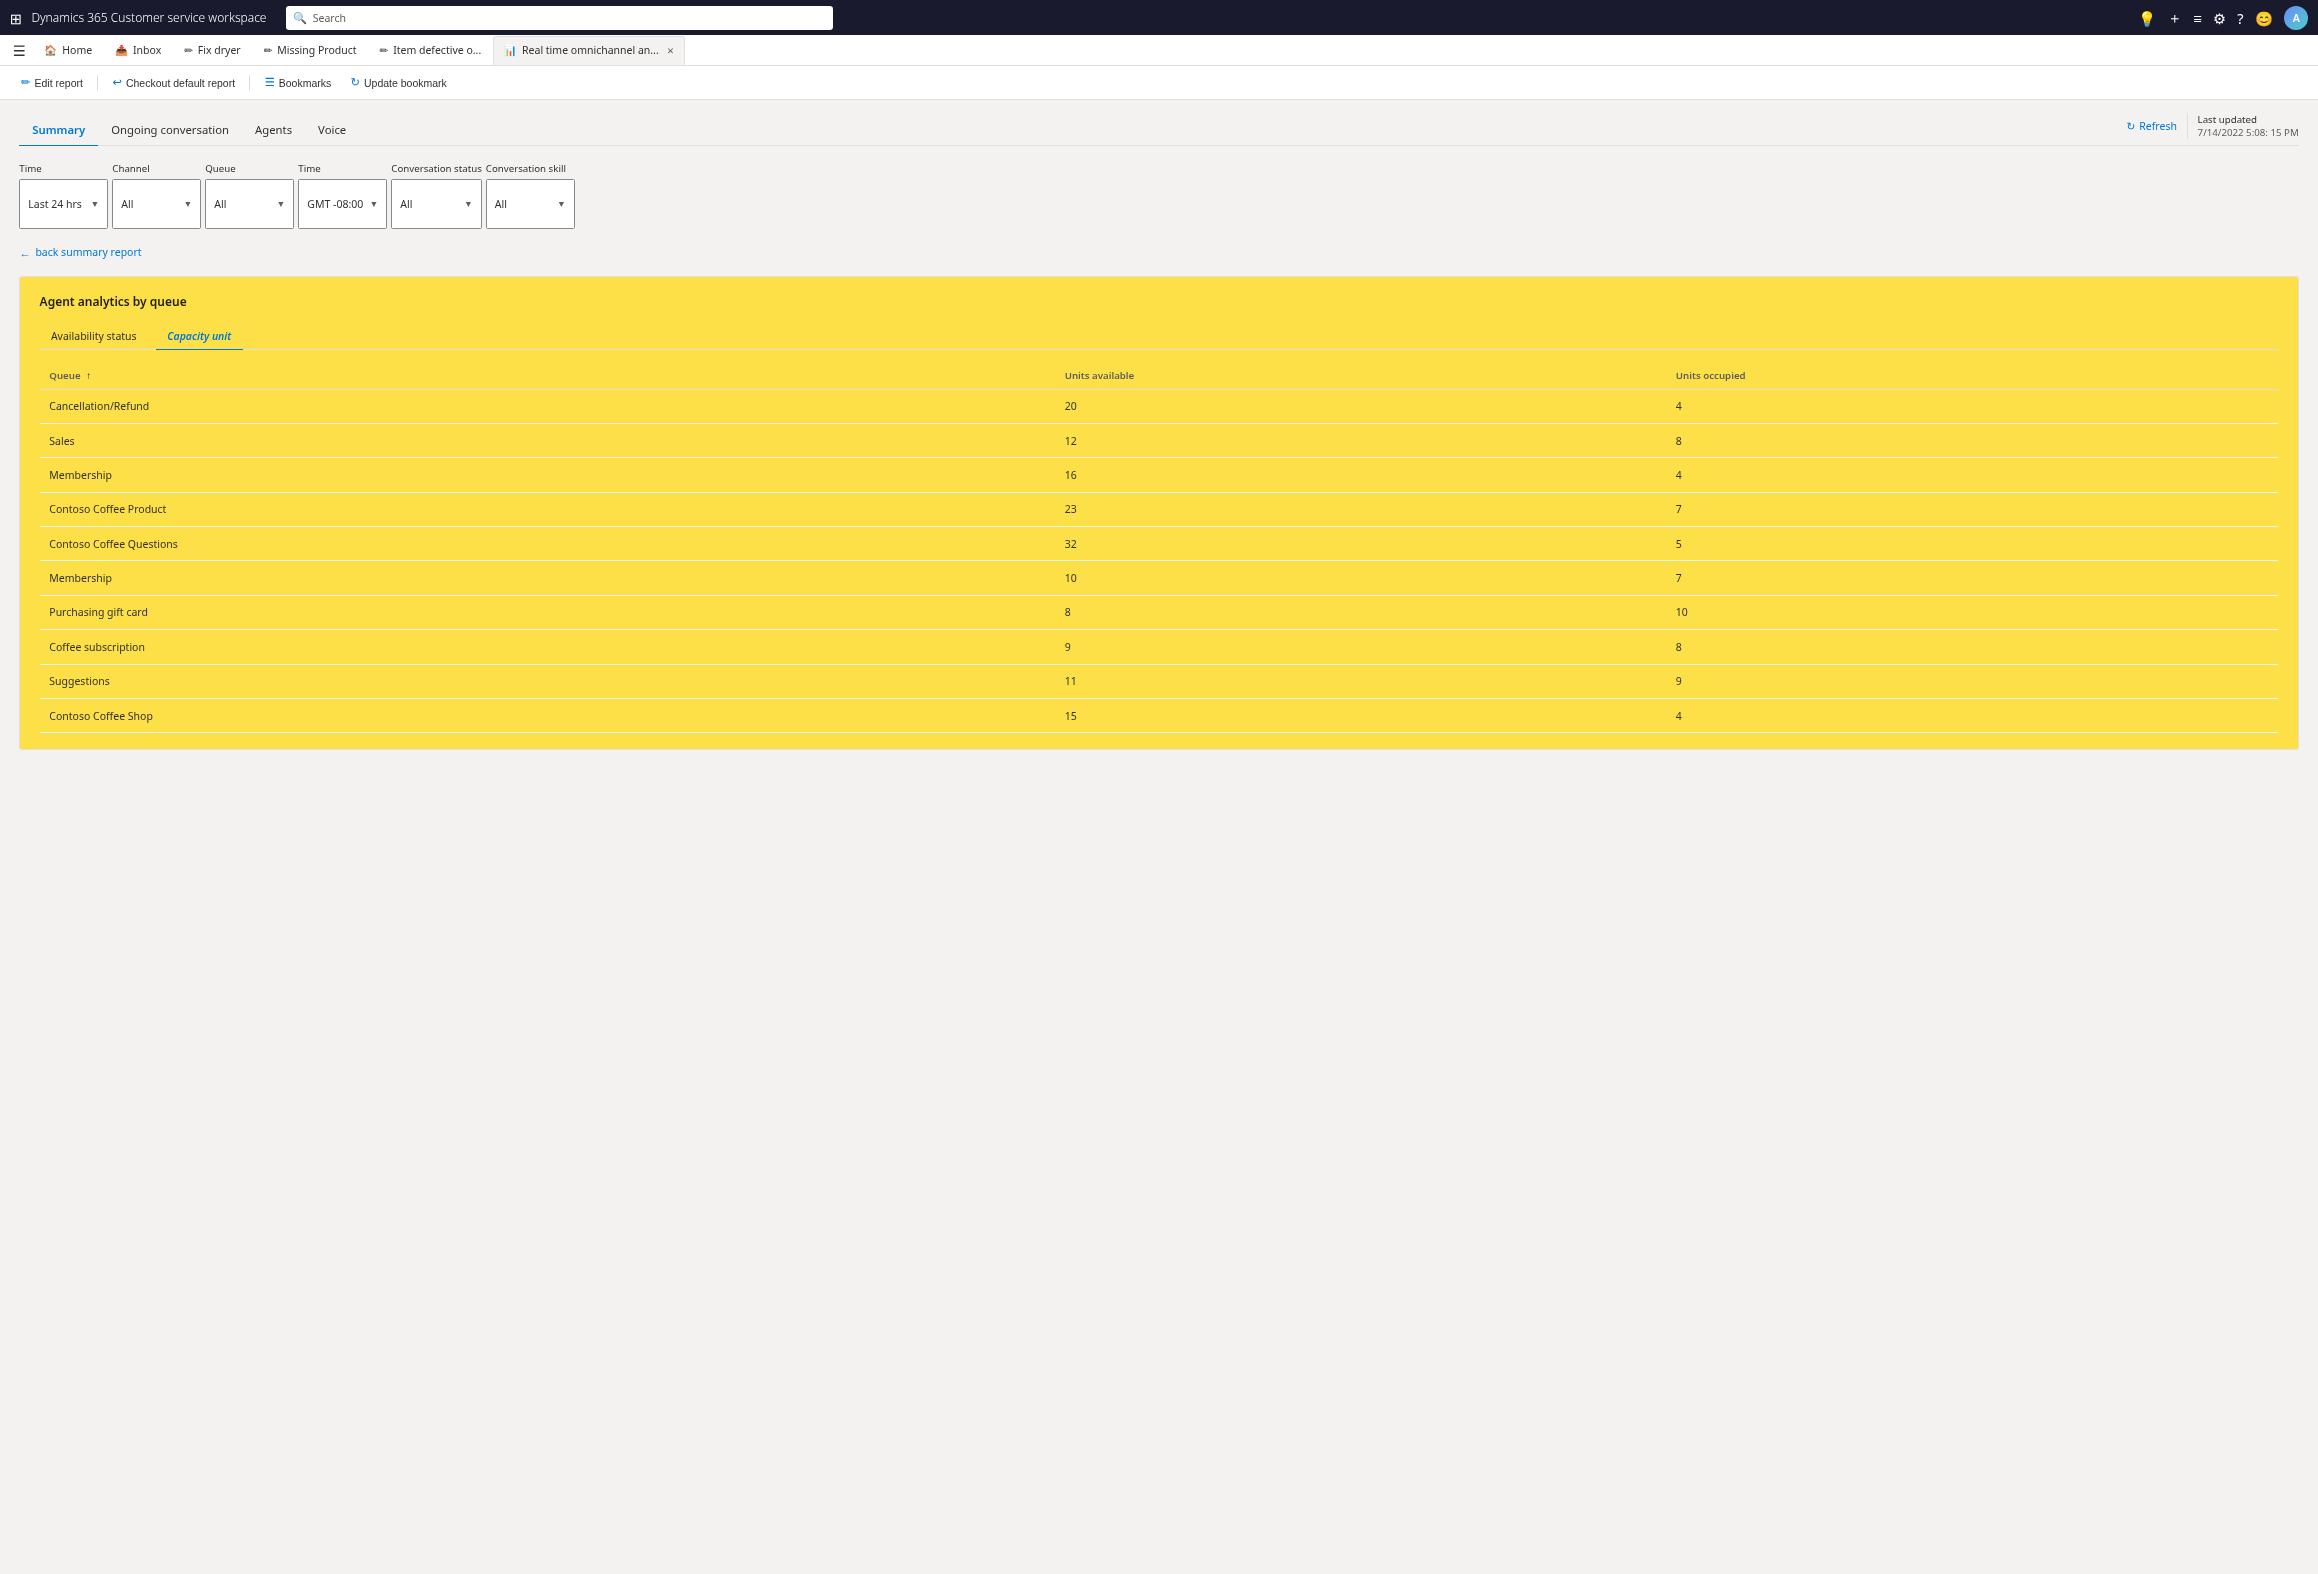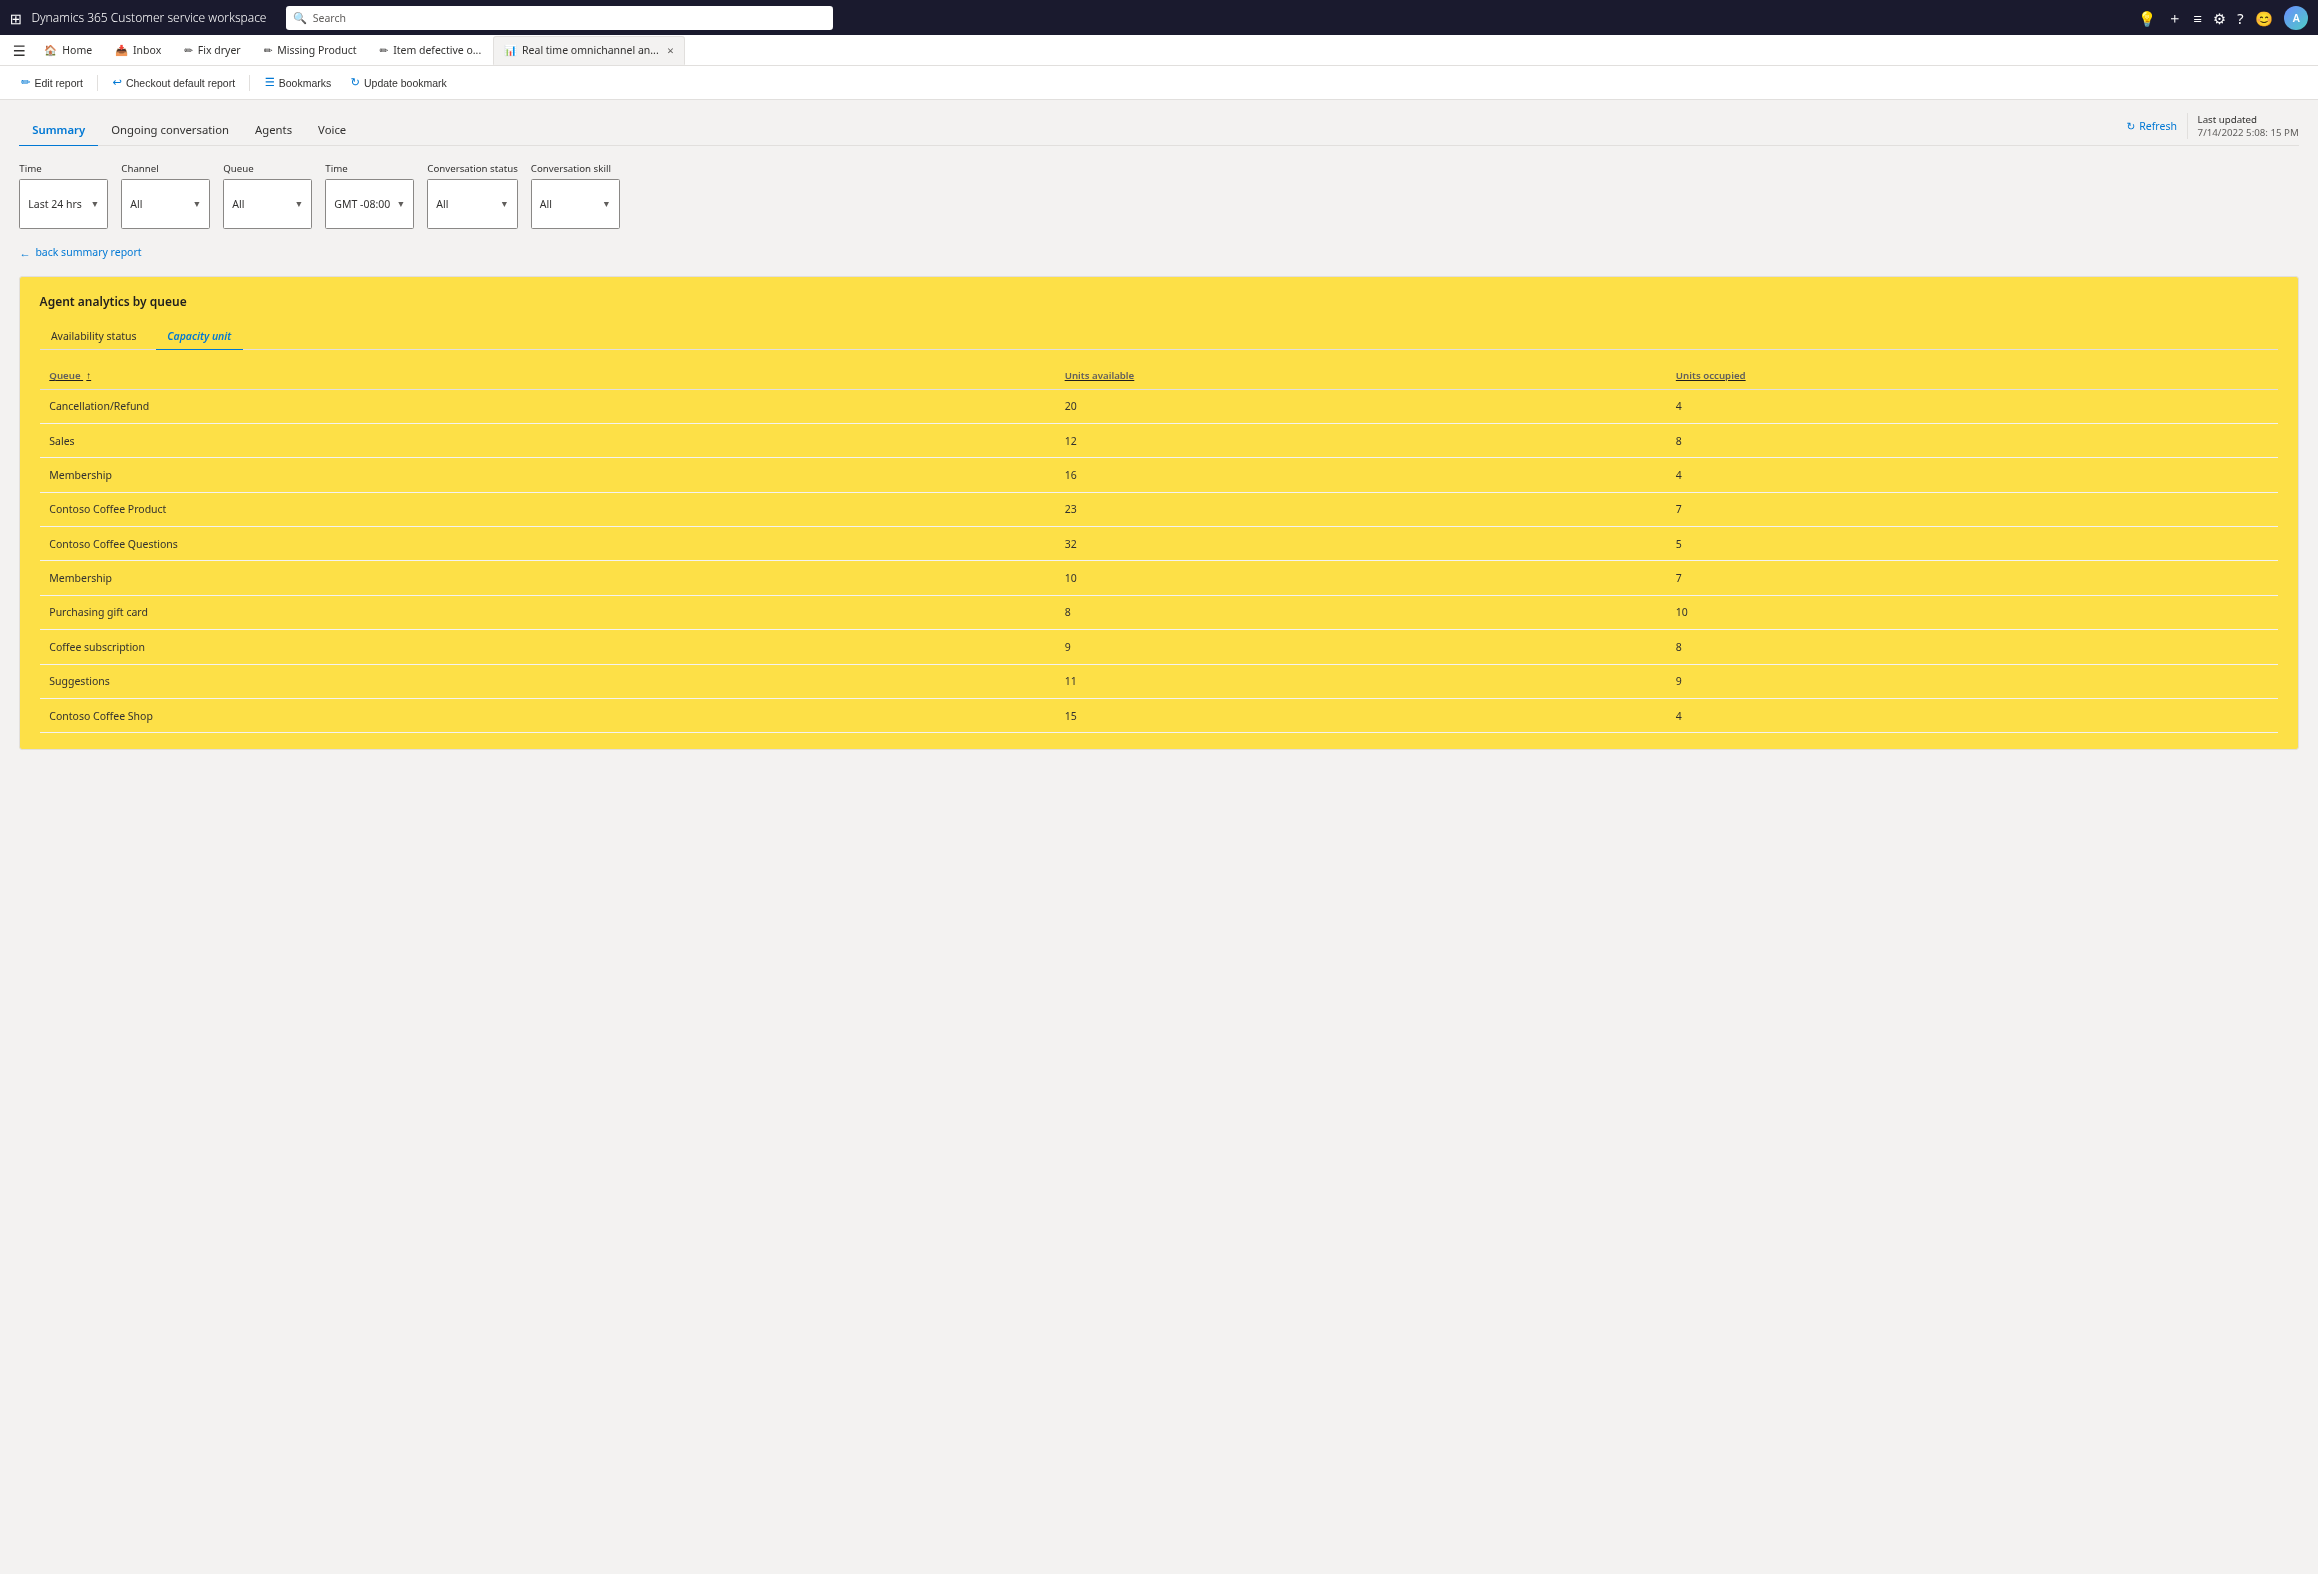--- a/index.html
+++ b/index.html
@@ -144,7 +144,7 @@
     .filters-row {
       display: flex;
       align-items: flex-end;
-      gap: 13px;
+      gap: 4px;
       margin-bottom: 16px;
       flex-wrap: wrap;
     }

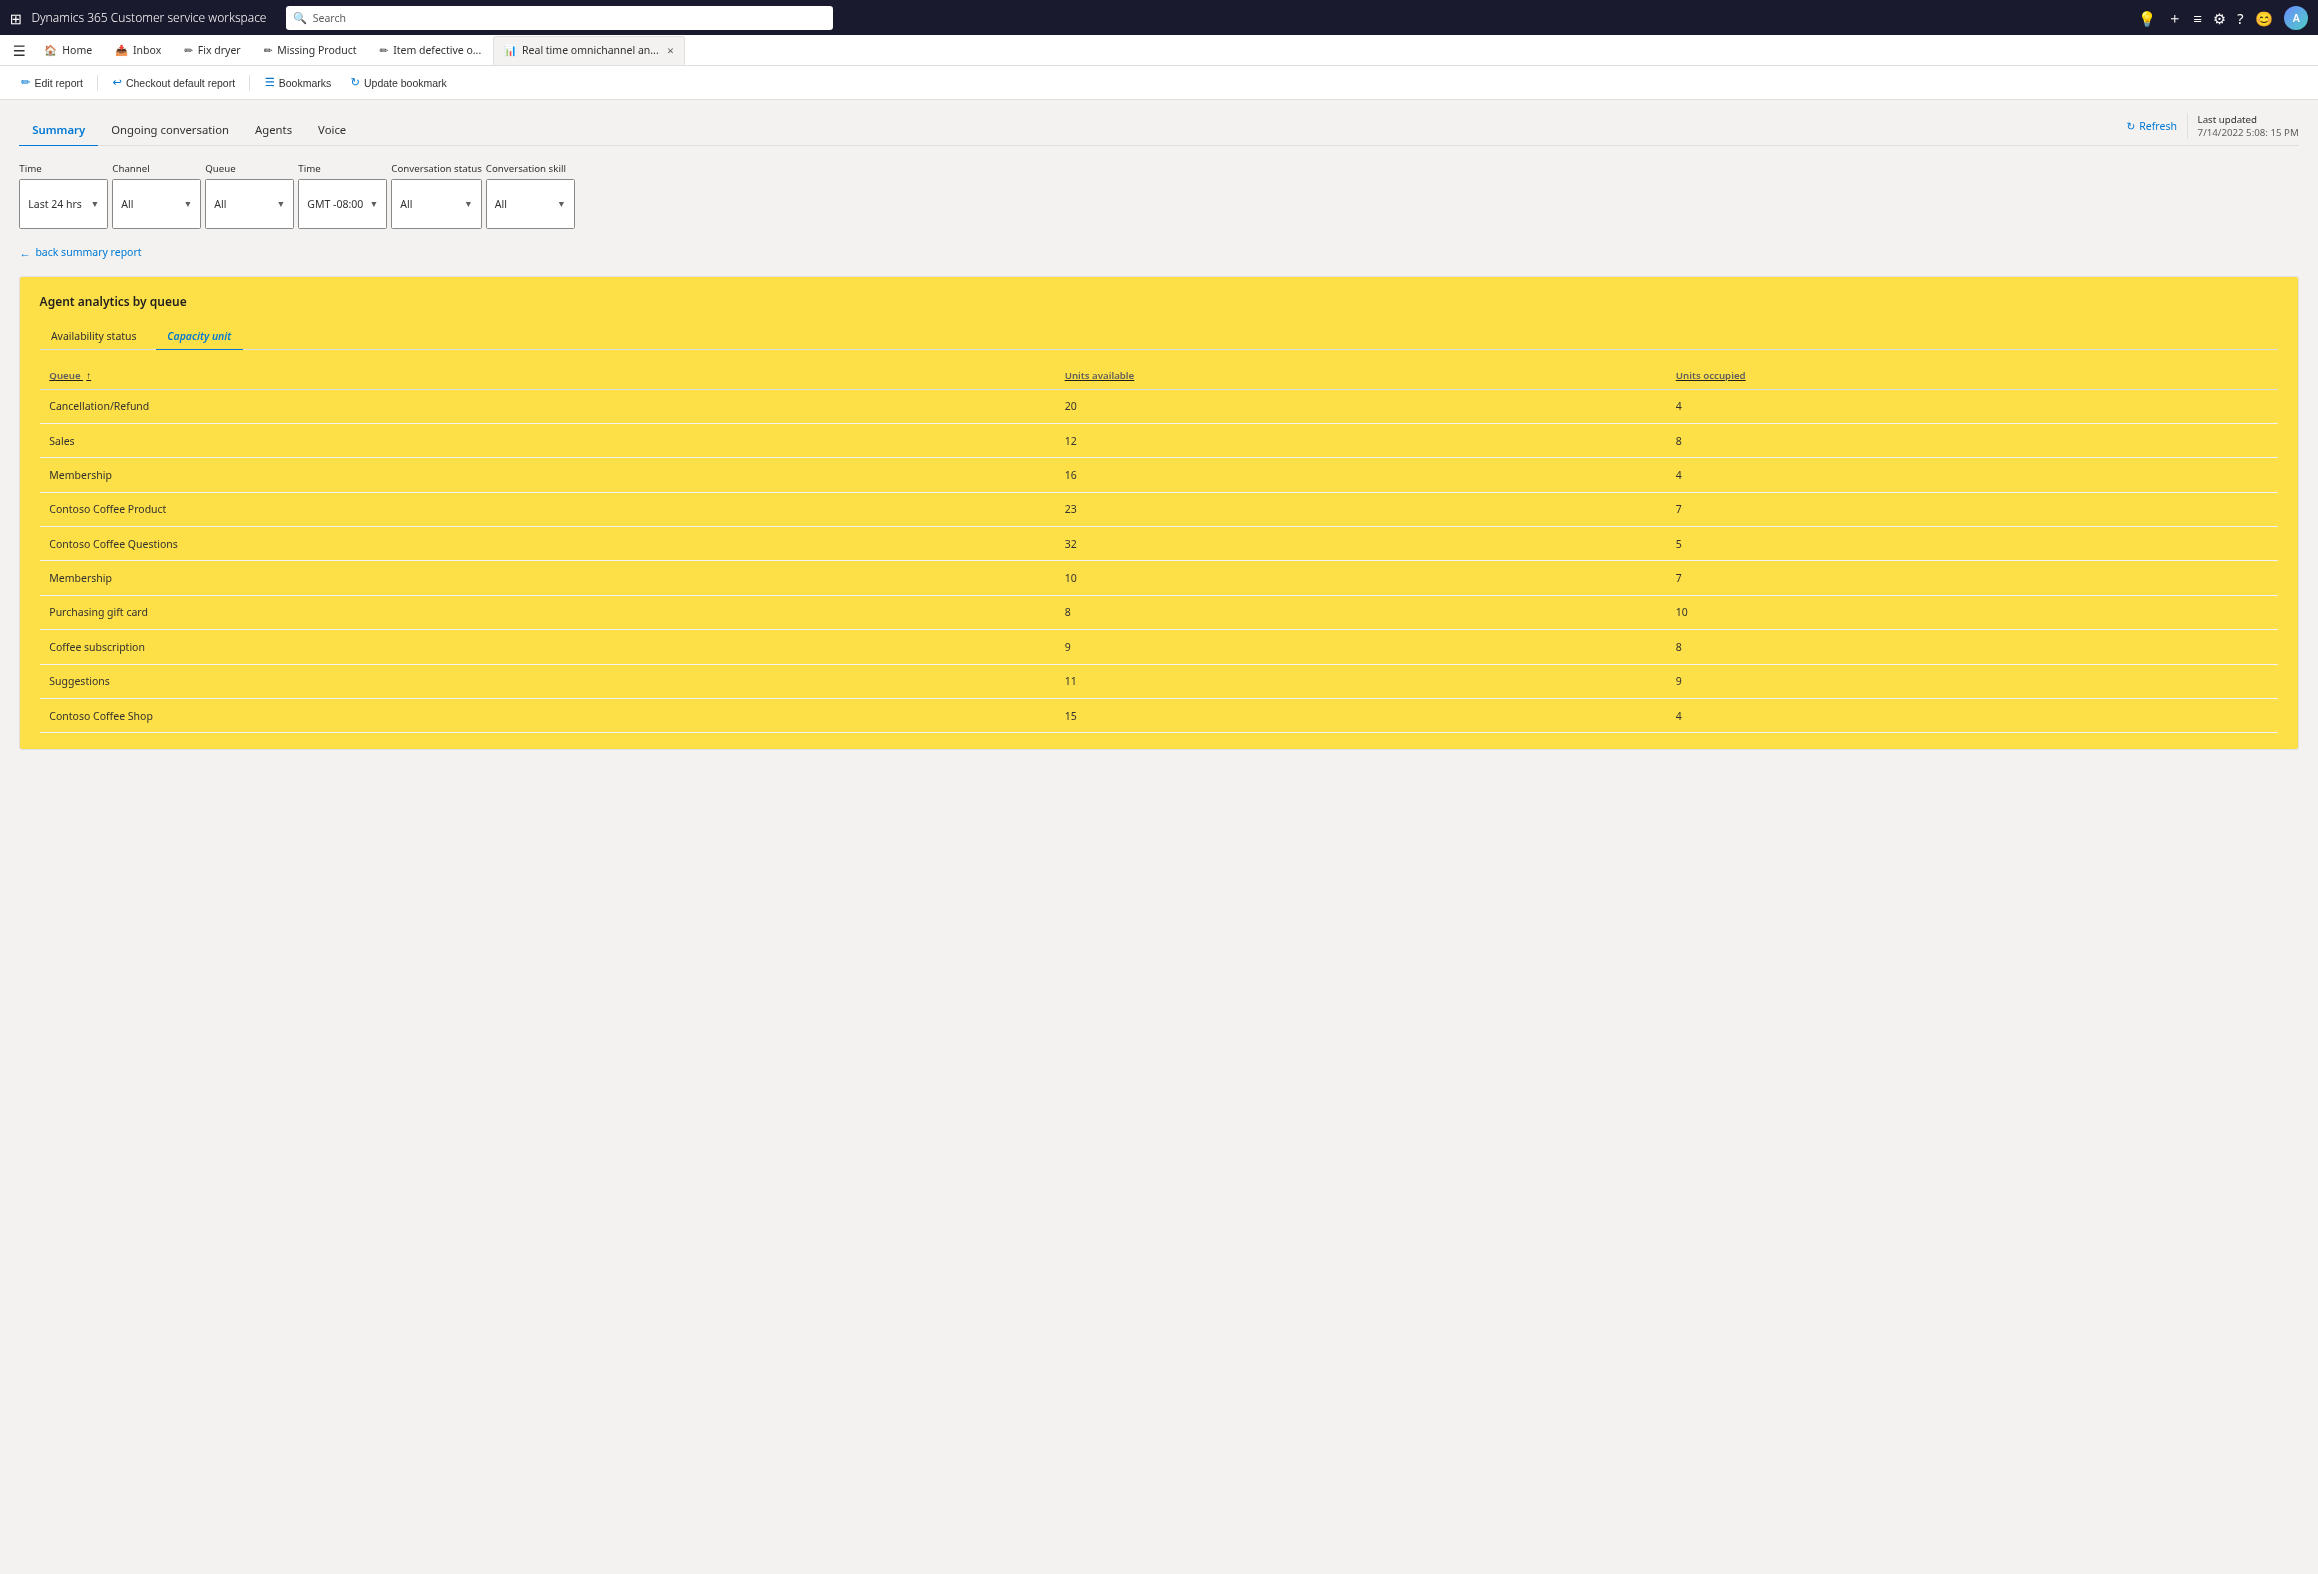--- a/index.html
+++ b/index.html
@@ -210,7 +210,7 @@
 
     
     .data-table { width: 100%; border-collapse: collapse; }
-    .data-table thead tr { border-bottom: 0.8px solid #e1dfdd; text-decoration: underline; }
+    .data-table thead tr { border-bottom: 0.8px solid #e1dfdd; }
     .data-table th {
       text-align: left;
       font-size: 9.7px;

